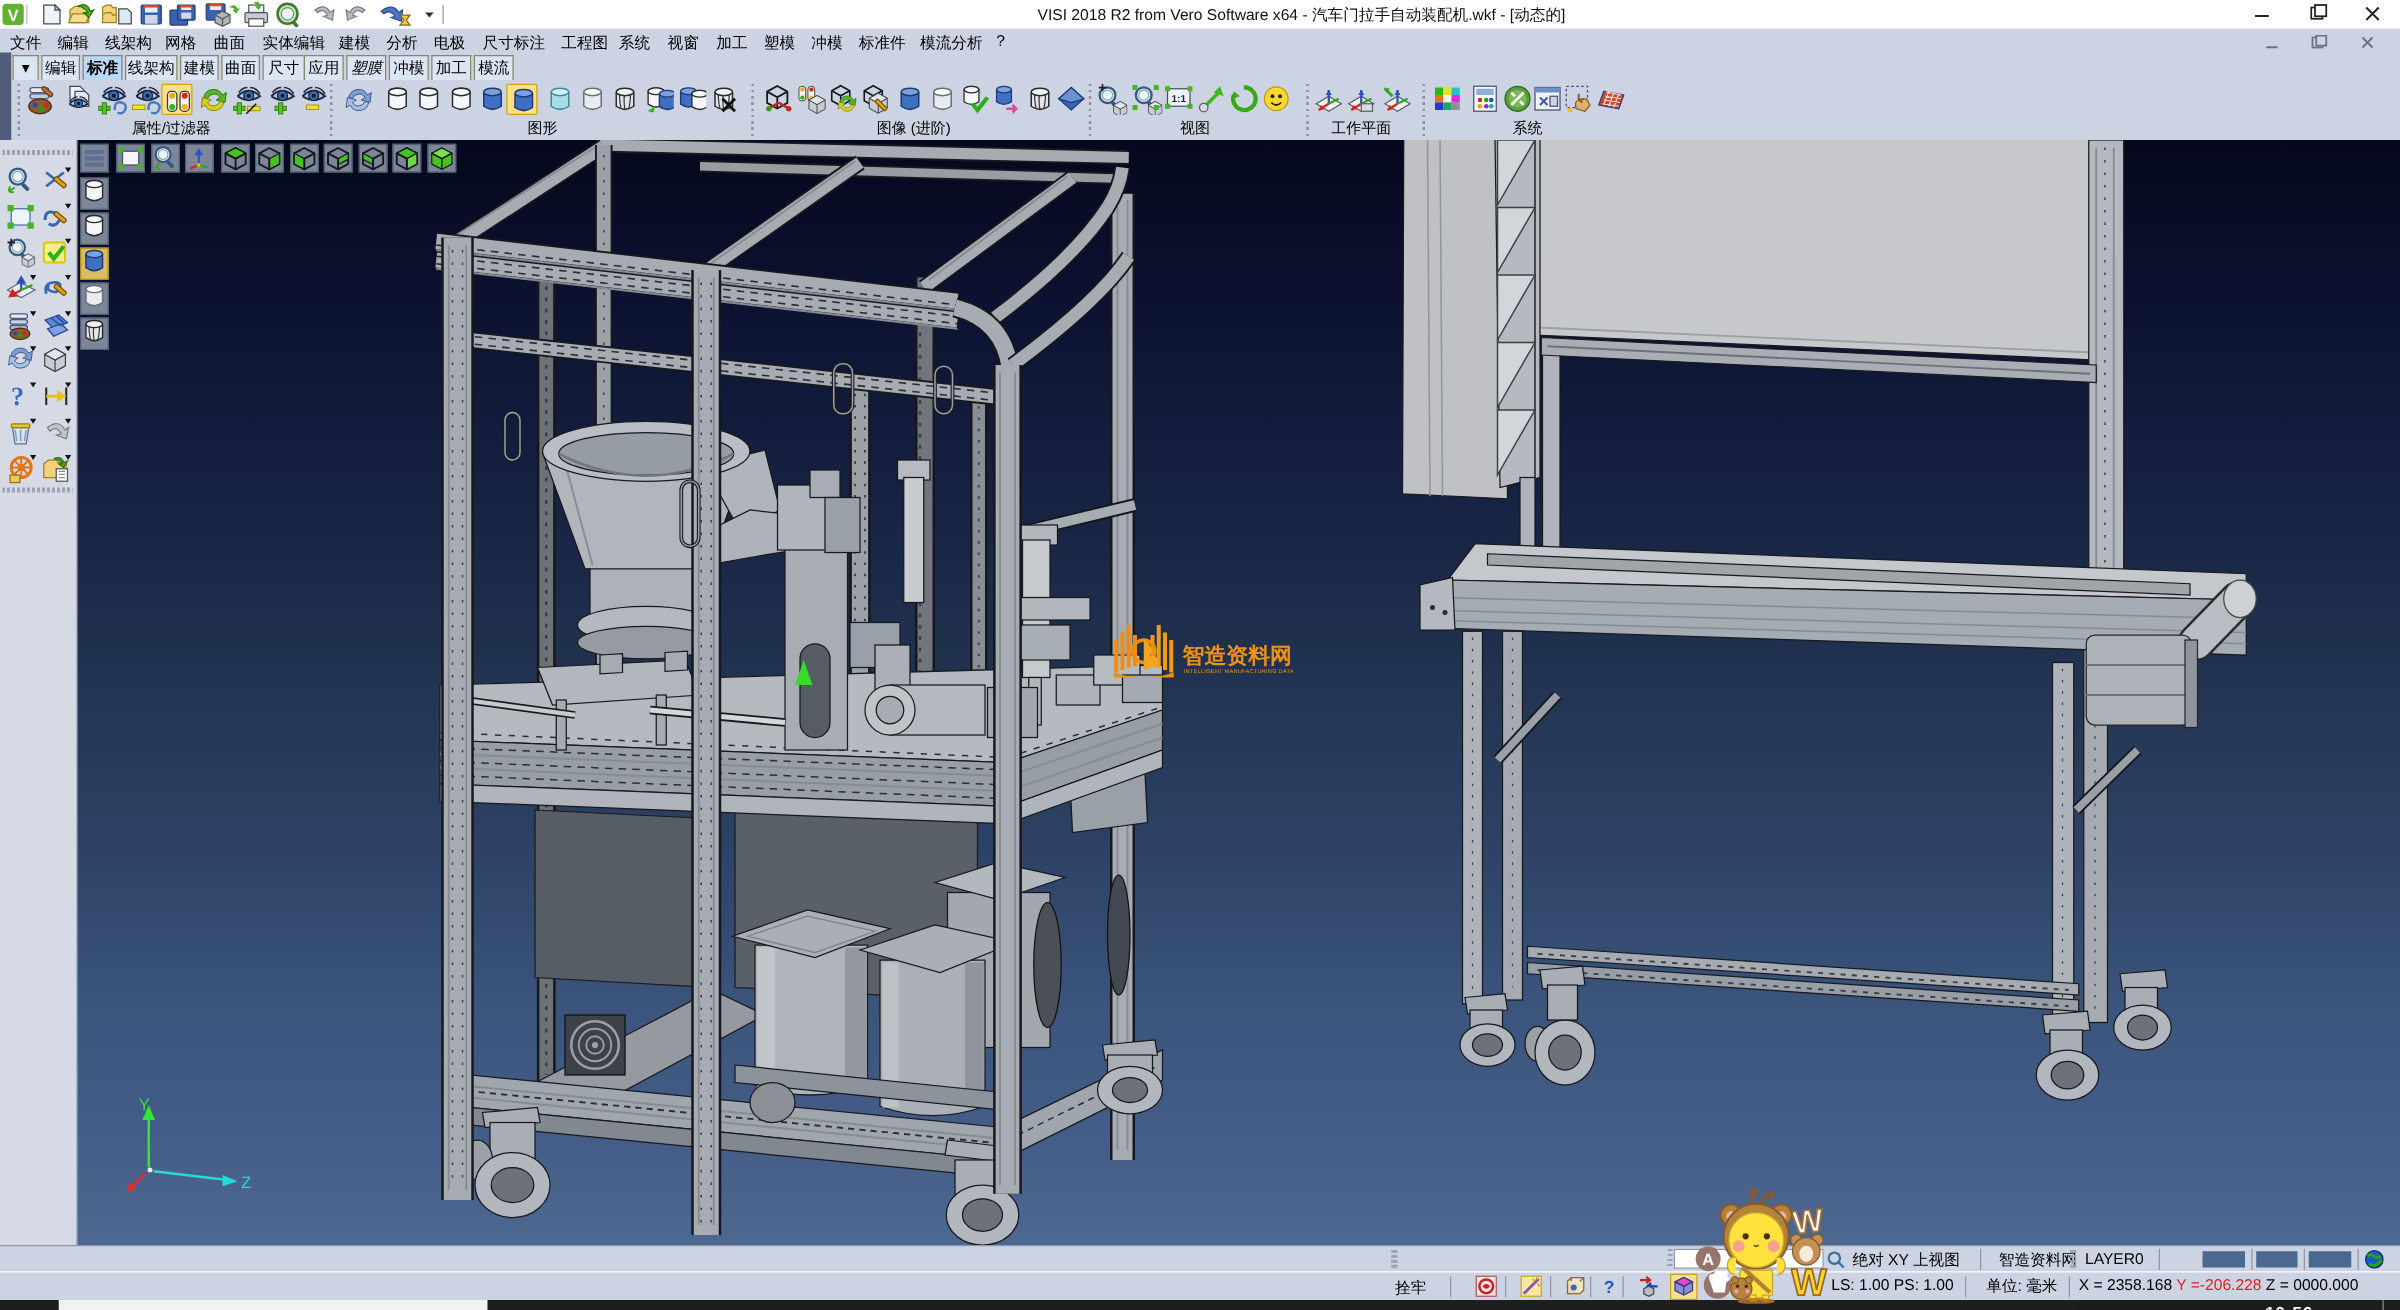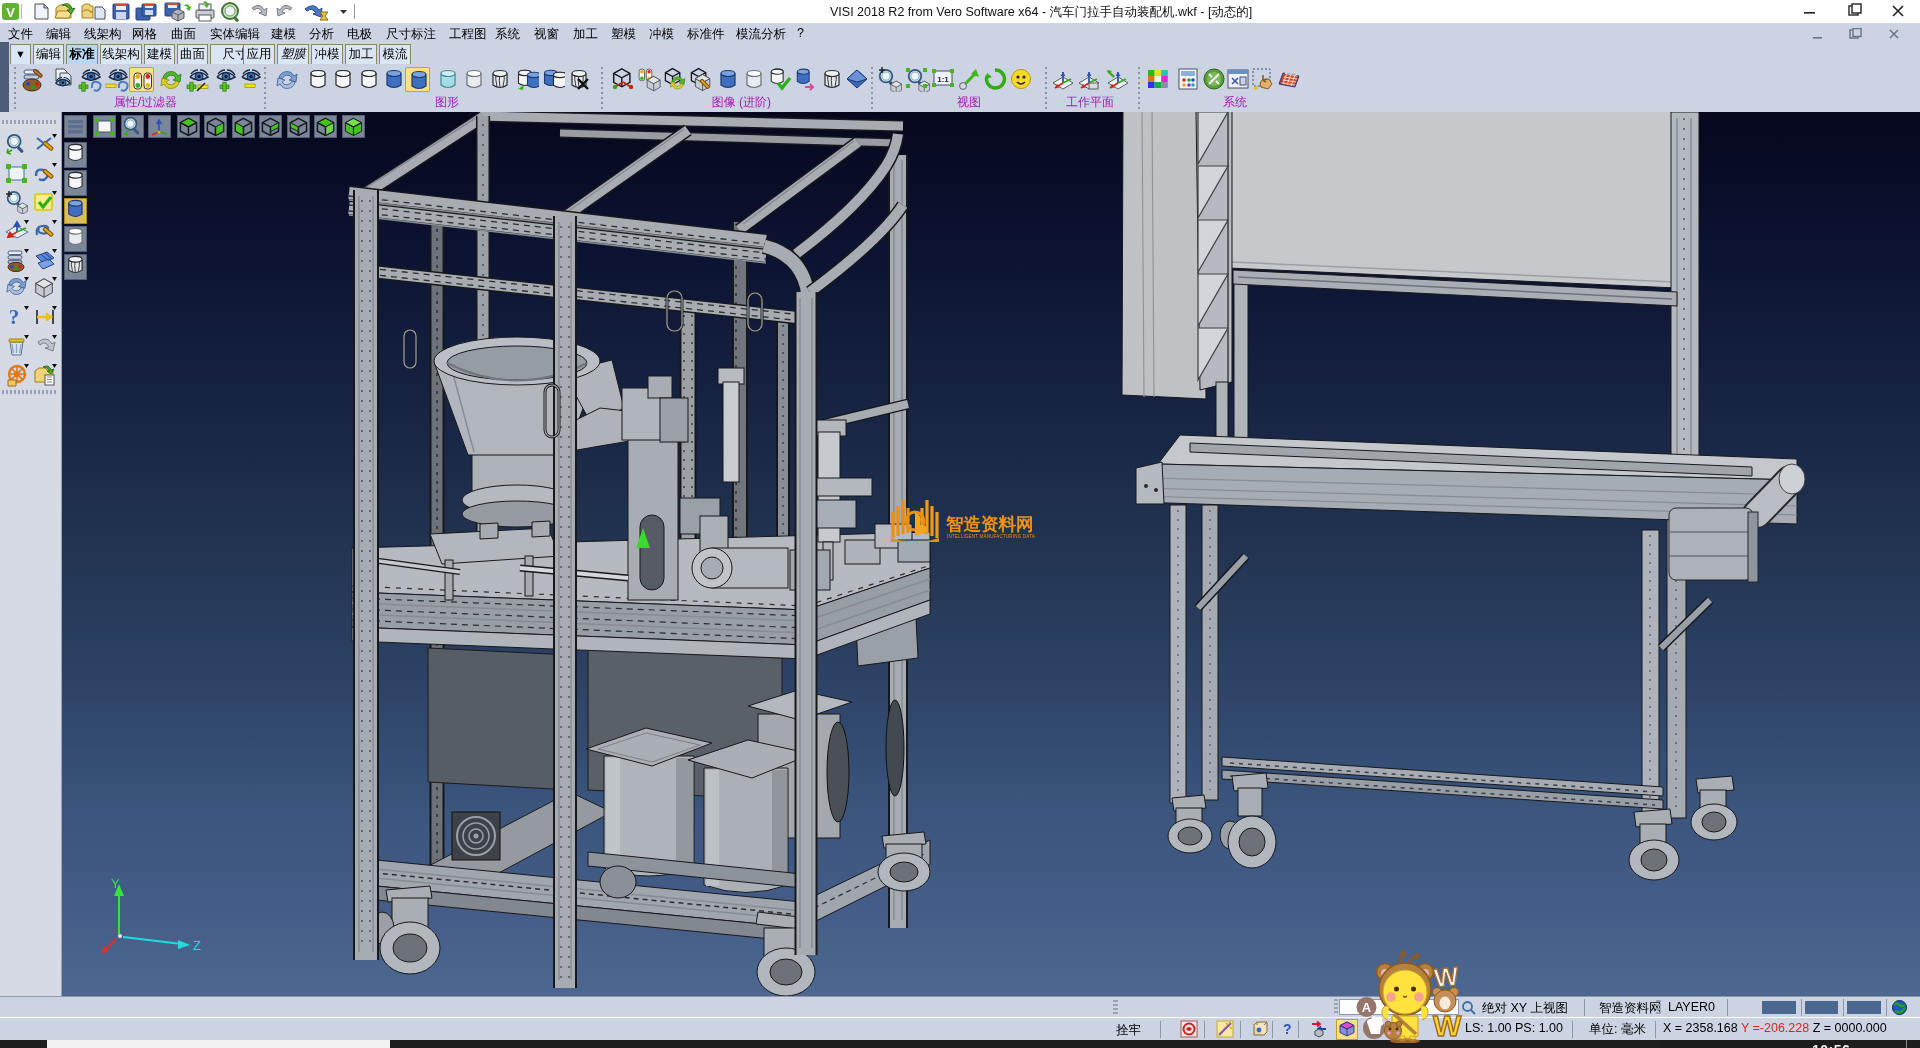--- a/index.html
+++ b/index.html
@@ -134,7 +134,7 @@
     <div class="tab" style="left:100px;width:42px;">线架构</div>
     <div class="tab" style="left:144px;width:31px;">建模</div>
     <div class="tab" style="left:177px;width:31px;">曲面</div>
-    <div class="tab" style="left:210px;width:50px;">尺寸</div>
+    <div class="tab" style="left:210px;width:34px;">尺寸</div>
     <div class="tab" style="left:243px;width:32px;">应用</div>
     <div class="tab" style="left:277px;width:32px;font-style:italic;">塑膜</div>
     <div class="tab" style="left:311px;width:32px;">冲模</div>

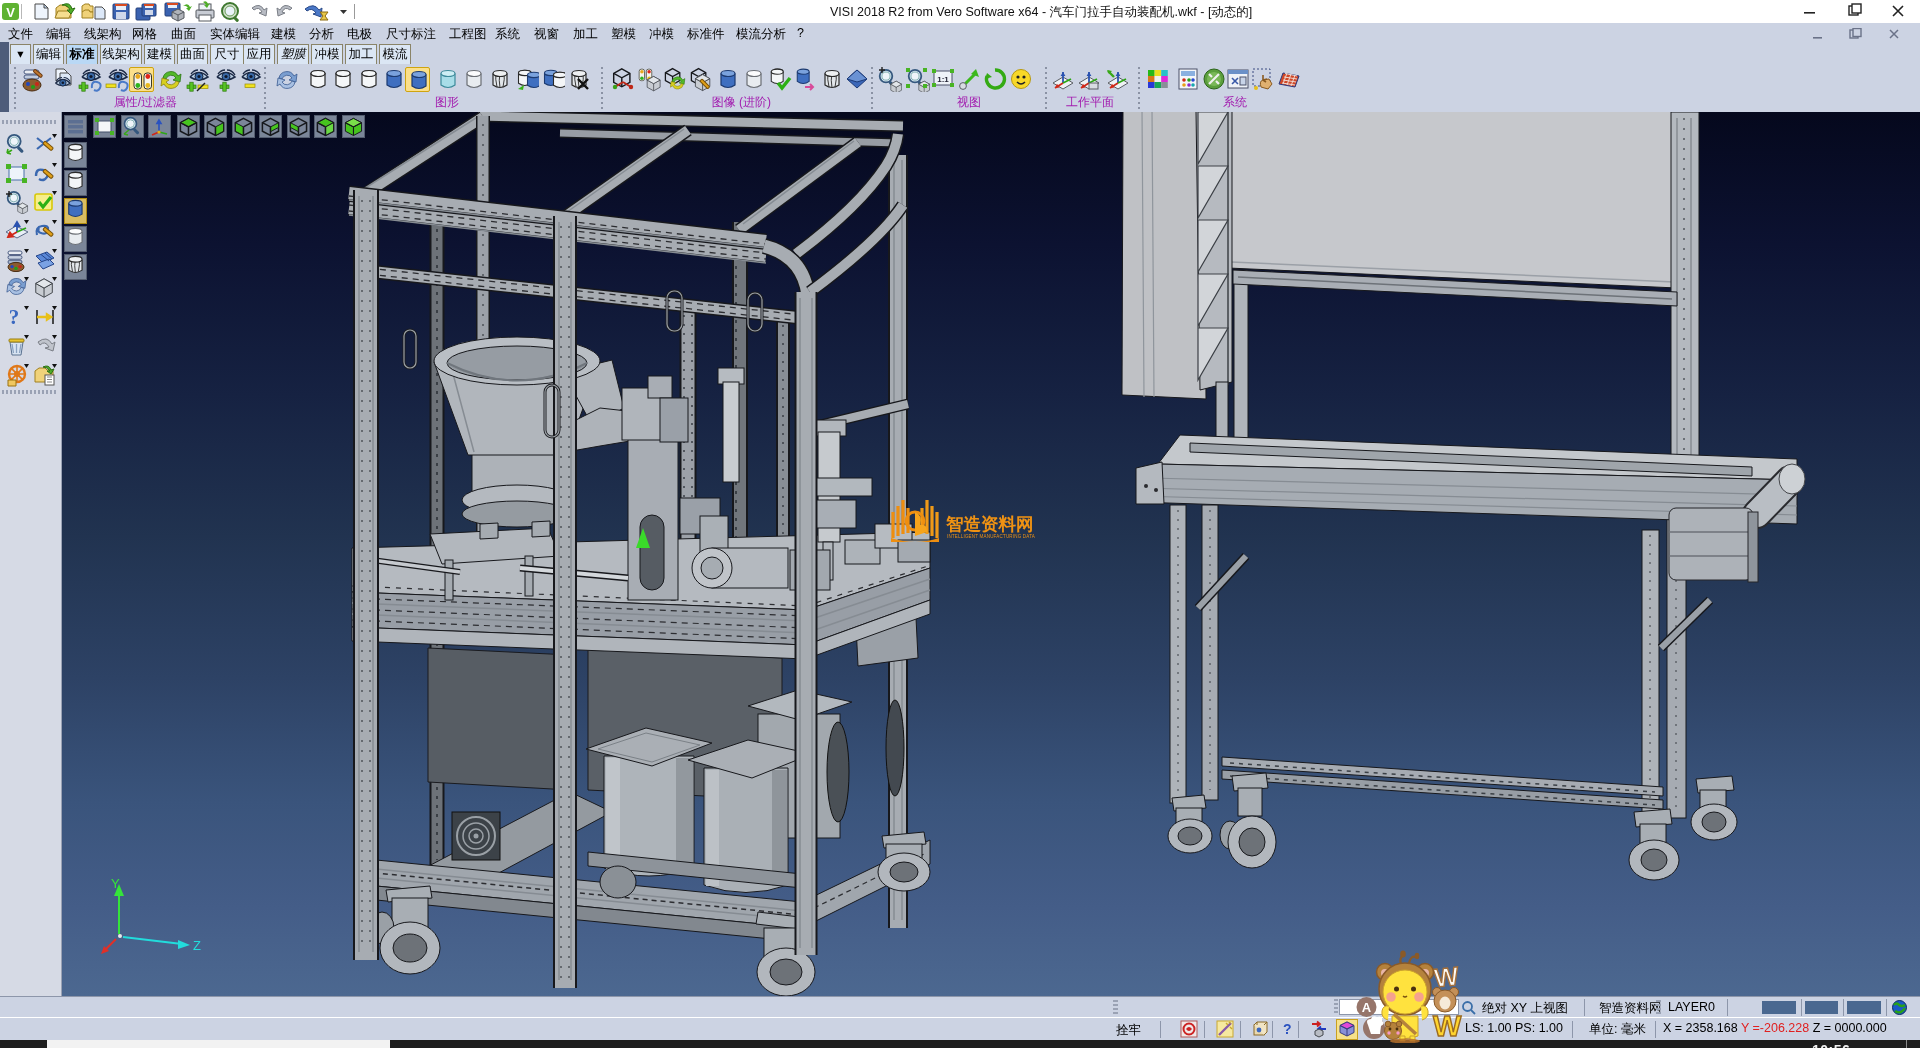--- a/index.html
+++ b/index.html
@@ -14,7 +14,7 @@
 .tab{position:absolute;top:1px;height:20px;line-height:19px;font-size:12.5px;color:#000;background:#dbe6f4;border:1px solid #8a8468;border-bottom:none;text-align:center;}
 .tab.sel{background:#b9d8f5;font-weight:bold;}
 #toolbar{position:absolute;left:0;top:64px;width:1920px;height:48px;background:#ccd3e3;}
-.tb-label{position:absolute;top:30px;font-size:12px;color:#a21caf;text-align:right;}
+.tb-label{position:absolute;top:30px;font-size:12px;color:#000000;text-align:center;}
 .tb-sep{position:absolute;top:3px;width:3px;height:42px;background-image:repeating-linear-gradient(#8a92a4 0 2px,transparent 2px 5px);background-size:2px 100%;background-repeat:no-repeat;background-position:center;}
 .ticon{position:absolute;top:3px;width:25px;height:25px;font-weight:bold;}
 .ticon svg{width:25px;height:25px;}

